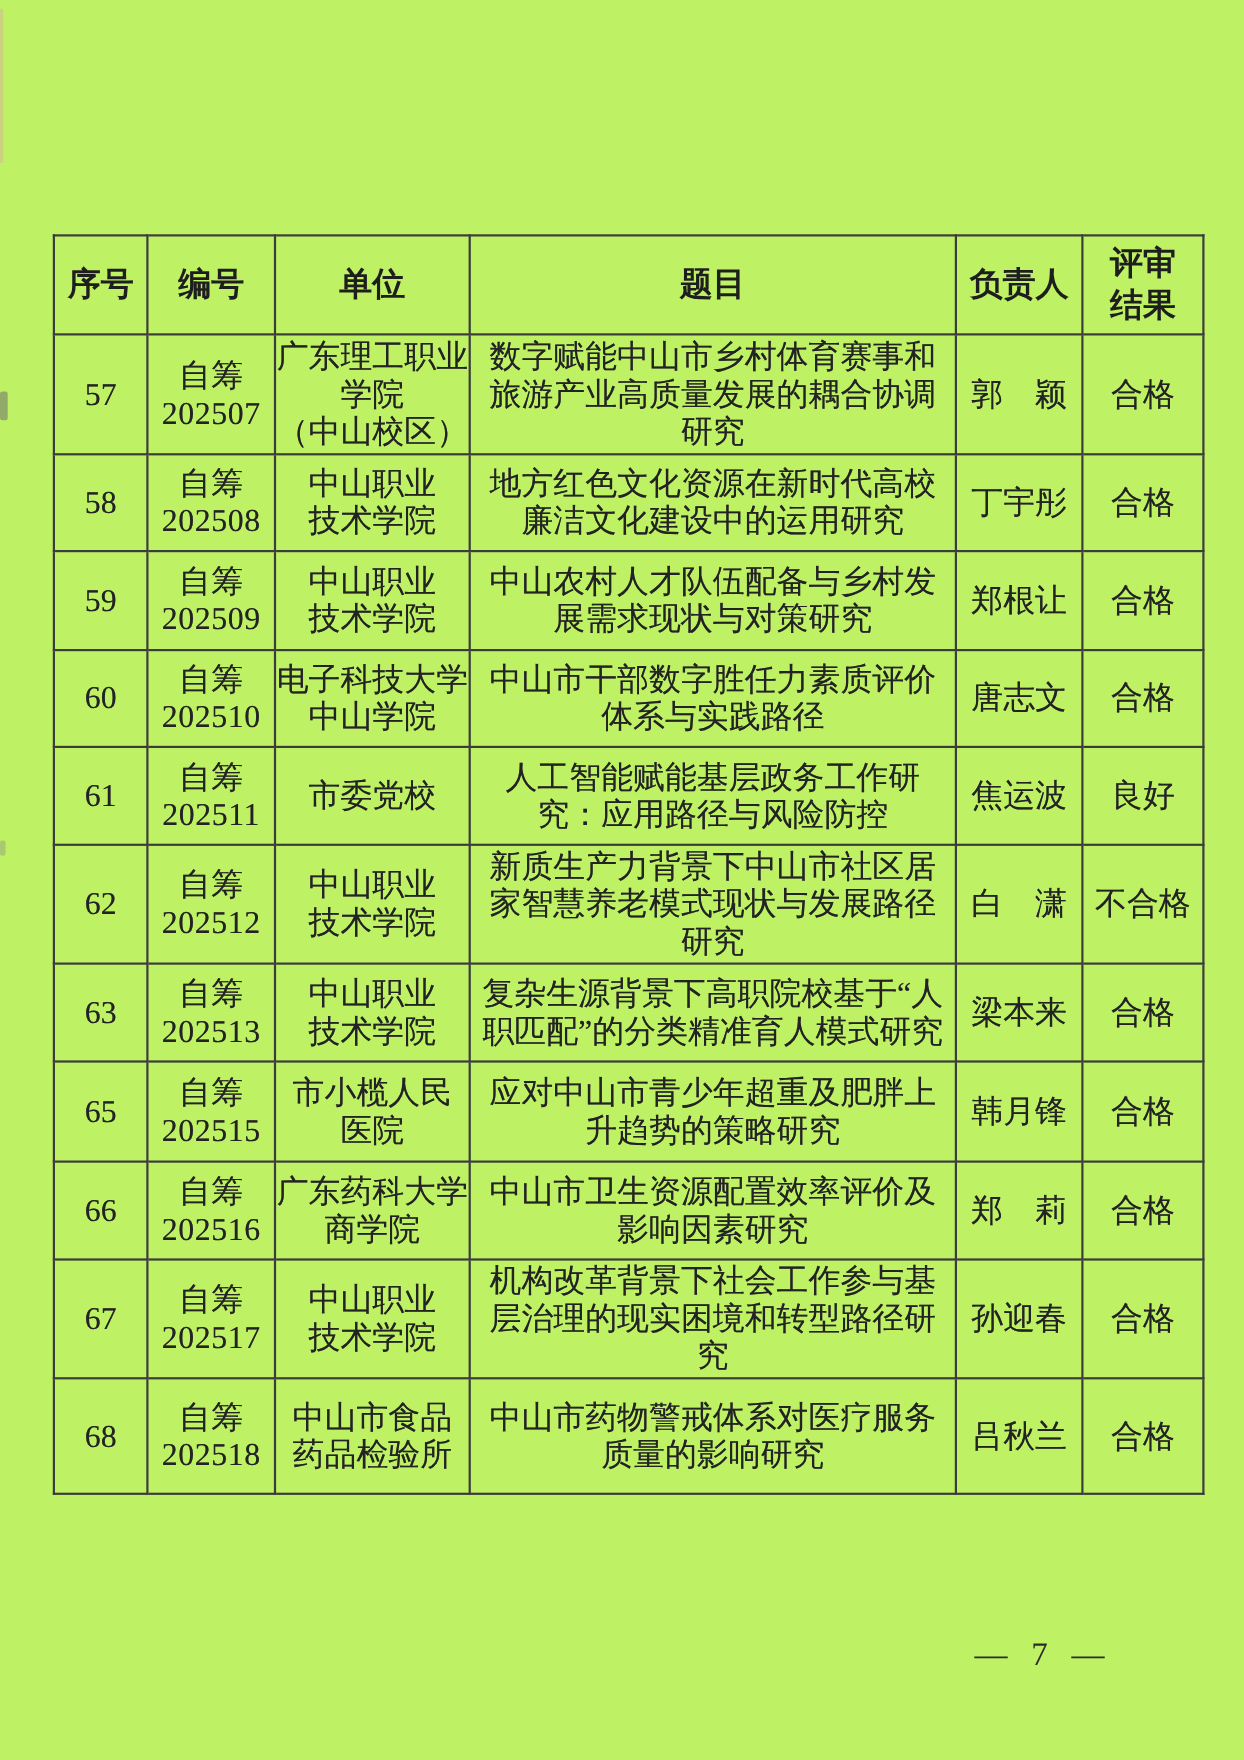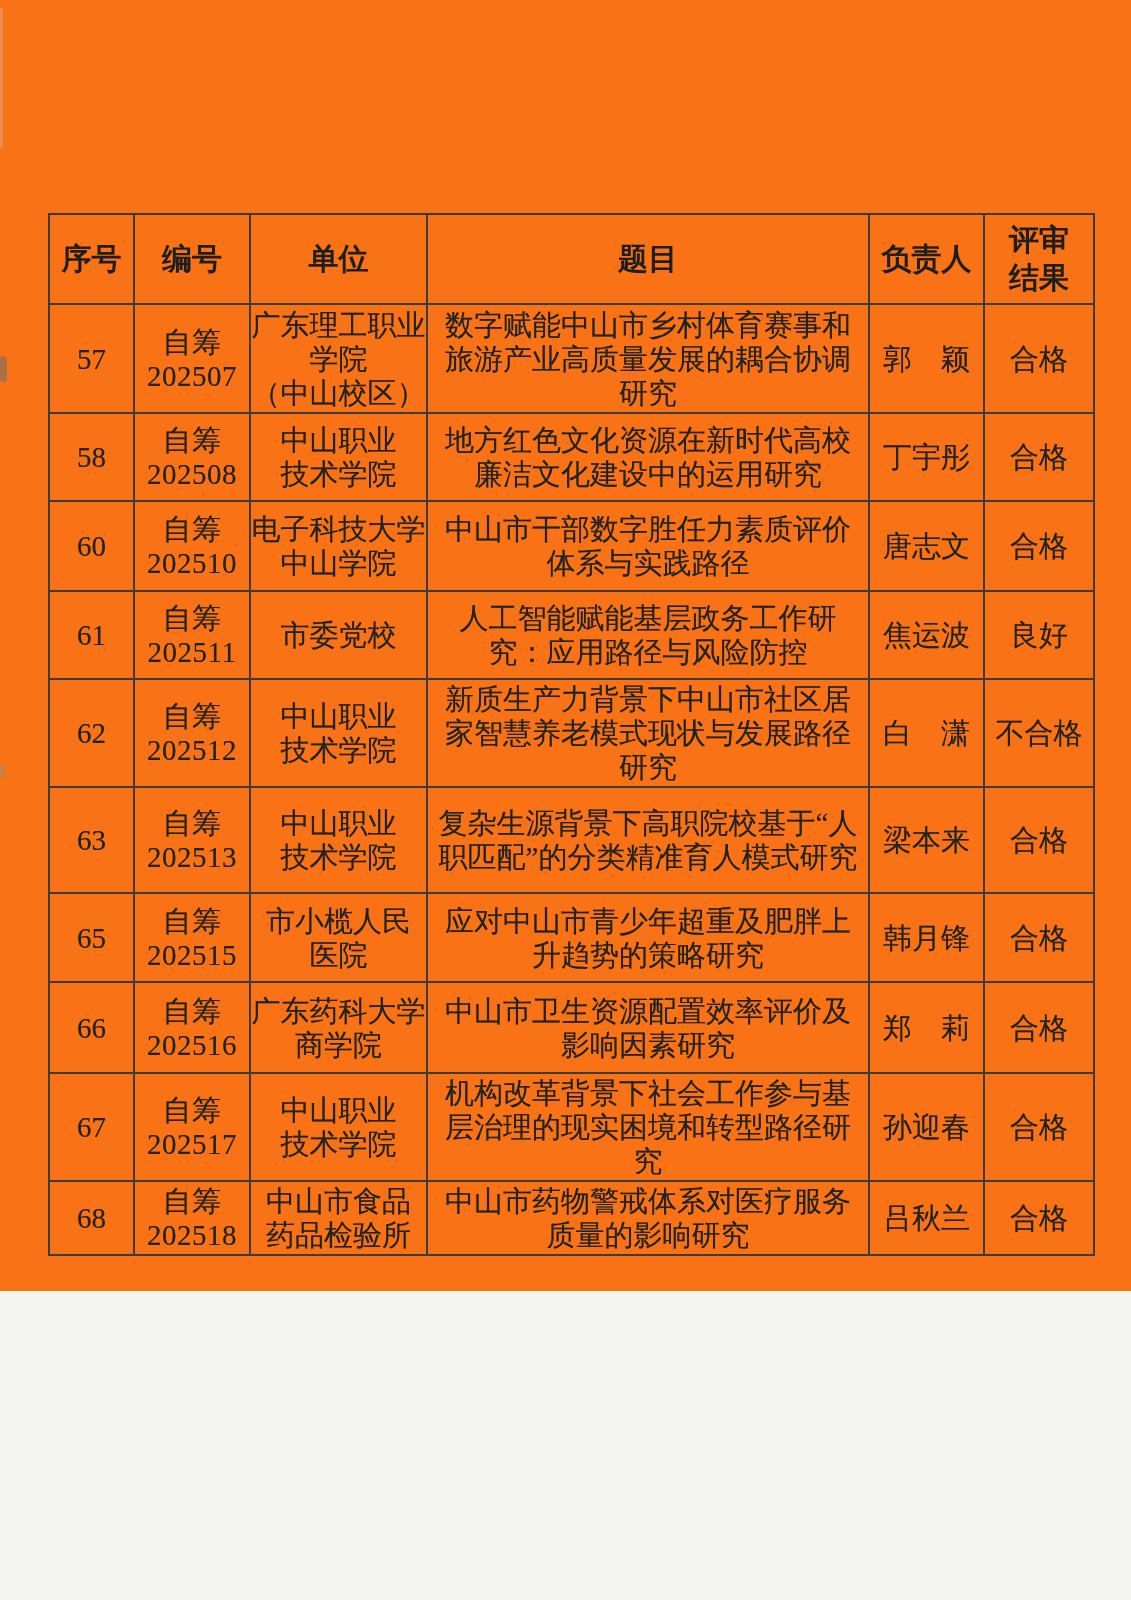--- a/index.html
+++ b/index.html
@@ -15,8 +15,8 @@
   .sheet {
     position: relative;
     width: 1131px;
-    height: 1291px;
-    background: #f97316;
+    height: 1600px;
+    background: #bef264;
     overflow: hidden;
   }
   table.results {

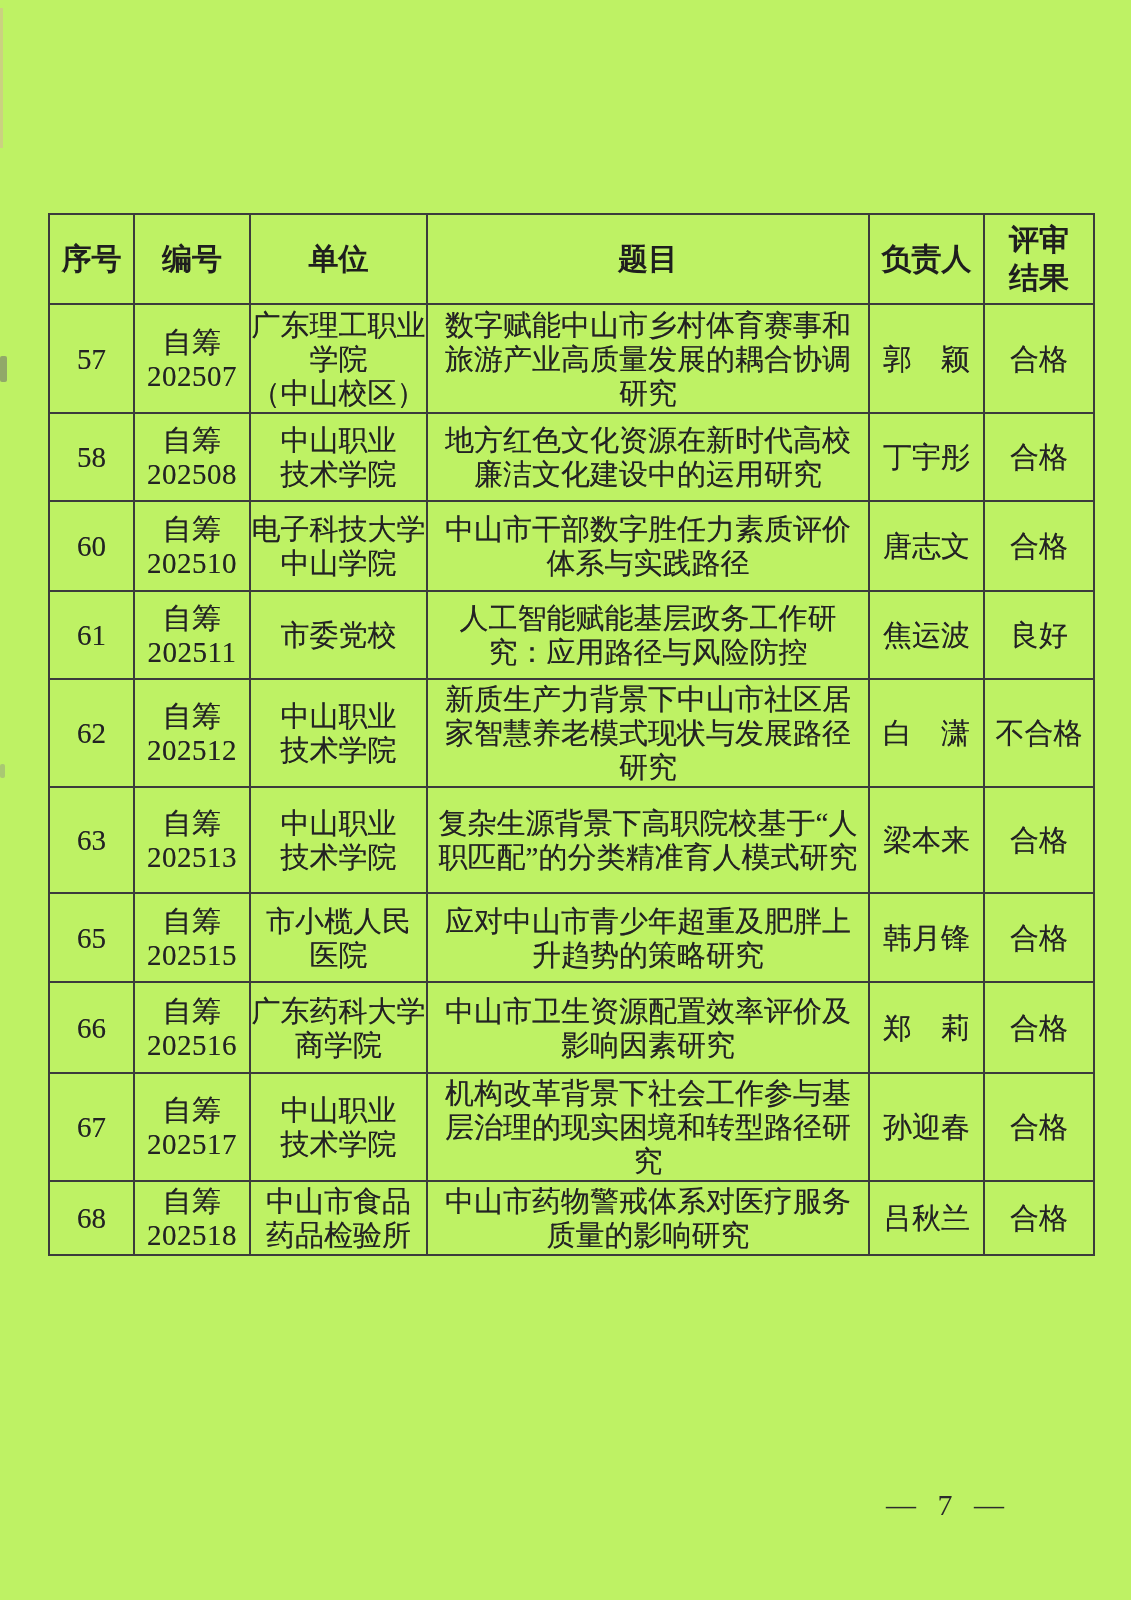--- a/index.html
+++ b/index.html
@@ -145,6 +145,17 @@
         <td class="c-result">合格</td>
       </tr>
       <tr>
+        <td class="c-seq">59</td>
+        <td class="c-code">自筹
+202509</td>
+        <td class="c-unit">中山职业
+技术学院</td>
+        <td class="c-title">中山农村人才队伍配备与乡村发
+展需求现状与对策研究</td>
+        <td class="c-leader">郑根让</td>
+        <td class="c-result">合格</td>
+      </tr>
+      <tr>
         <td class="c-seq">60</td>
         <td class="c-code">自筹
 202510</td>

